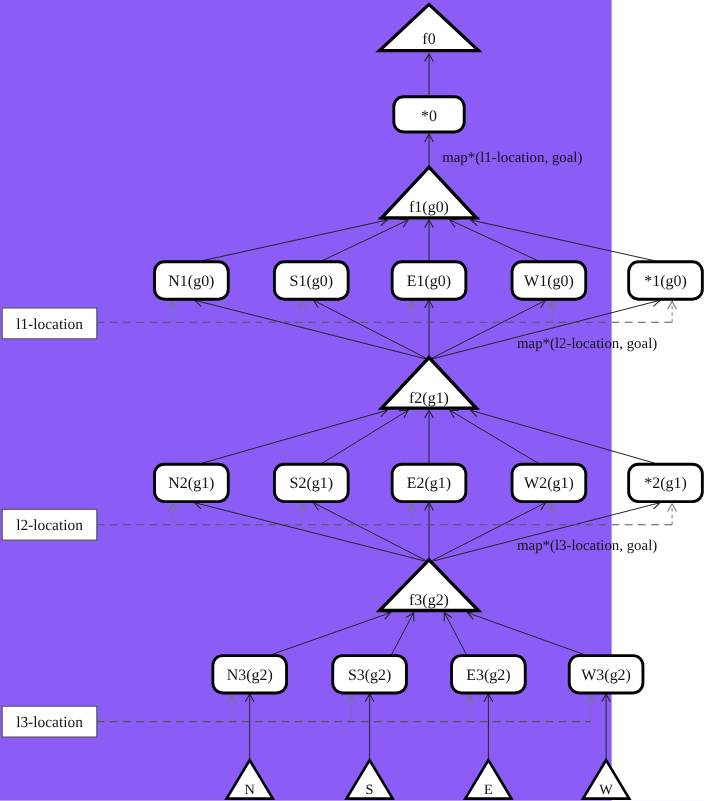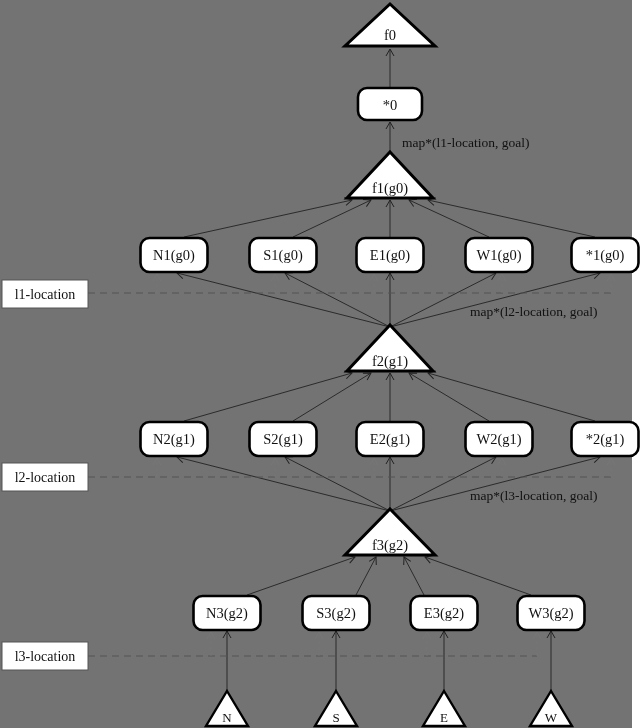--- a/index.html
+++ b/index.html
@@ -3,7 +3,7 @@
 <meta charset="utf-8">
 <style>
   html, body { margin: 0; padding: 0; background: #ffffff; }
-  .stage { width: 632px; height: 728px; position: relative; background: #737373; }
+  .stage { width: 556px; height: 728px; position: relative; background: #8b5cf6; }
   svg { display: block; }
   text {
     font-family: "Liberation Serif", "DejaVu Serif", serif;

